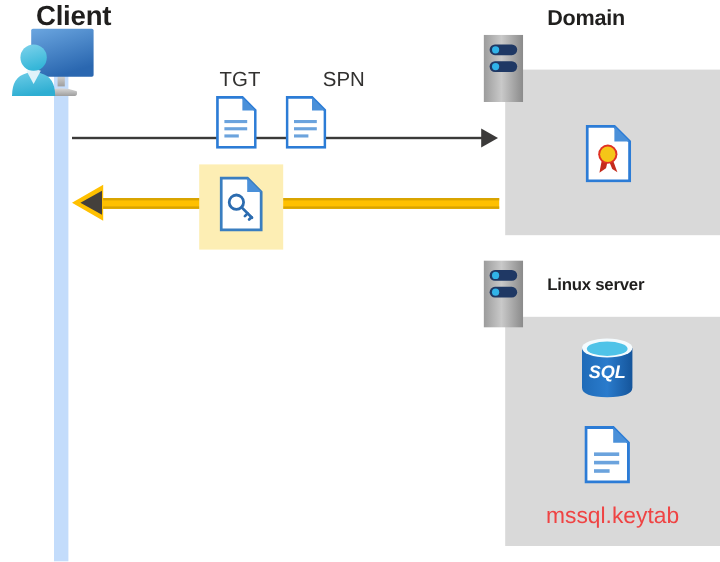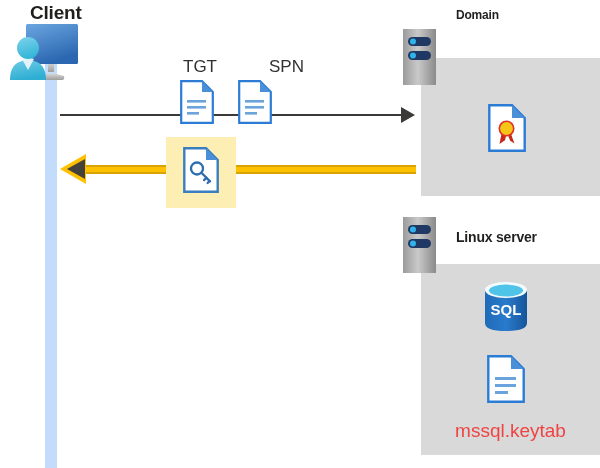--- a/index.html
+++ b/index.html
@@ -31,7 +31,7 @@
   }
   #client-title {
     left: 30px; top: 2px;
-    font-size: 19px;
+    font-size: 23px;
     line-height: 22px;
   }
   #dc-title {

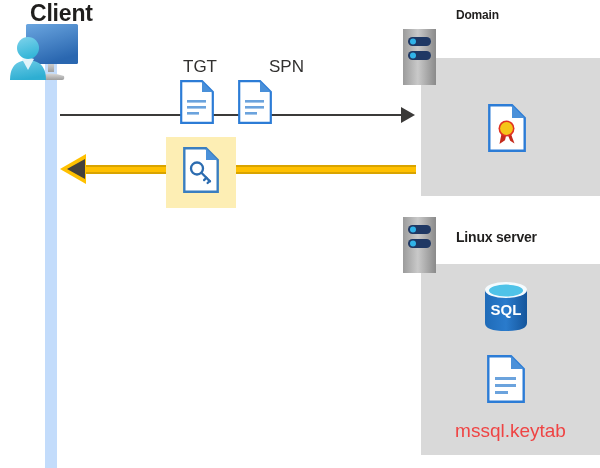--- a/index.html
+++ b/index.html
@@ -36,7 +36,7 @@
   }
   #dc-title {
     left: 456px; top: 4px;
-    font-size: 12px;
+    font-size: 18px;
     line-height: 23px;
     width: 140px;
   }

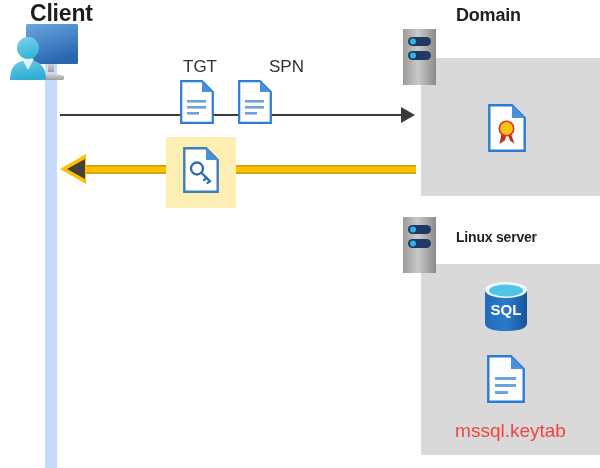--- a/index.html
+++ b/index.html
@@ -128,7 +128,7 @@
 
   
   #cert-doc   { left: 488px; top: 104px; width: 38px; height: 48px; }
-  #sql-db     { left: 482px; top: 281px; width: 48px; height: 52px; }
+  #sql-db     { left: 482px; top: 281px; width: 48px; height: 52px; font-style: italic; }
   #keytab-doc { left: 487px; top: 355px; width: 38px; height: 48px; }
 
   #keytab-label {

